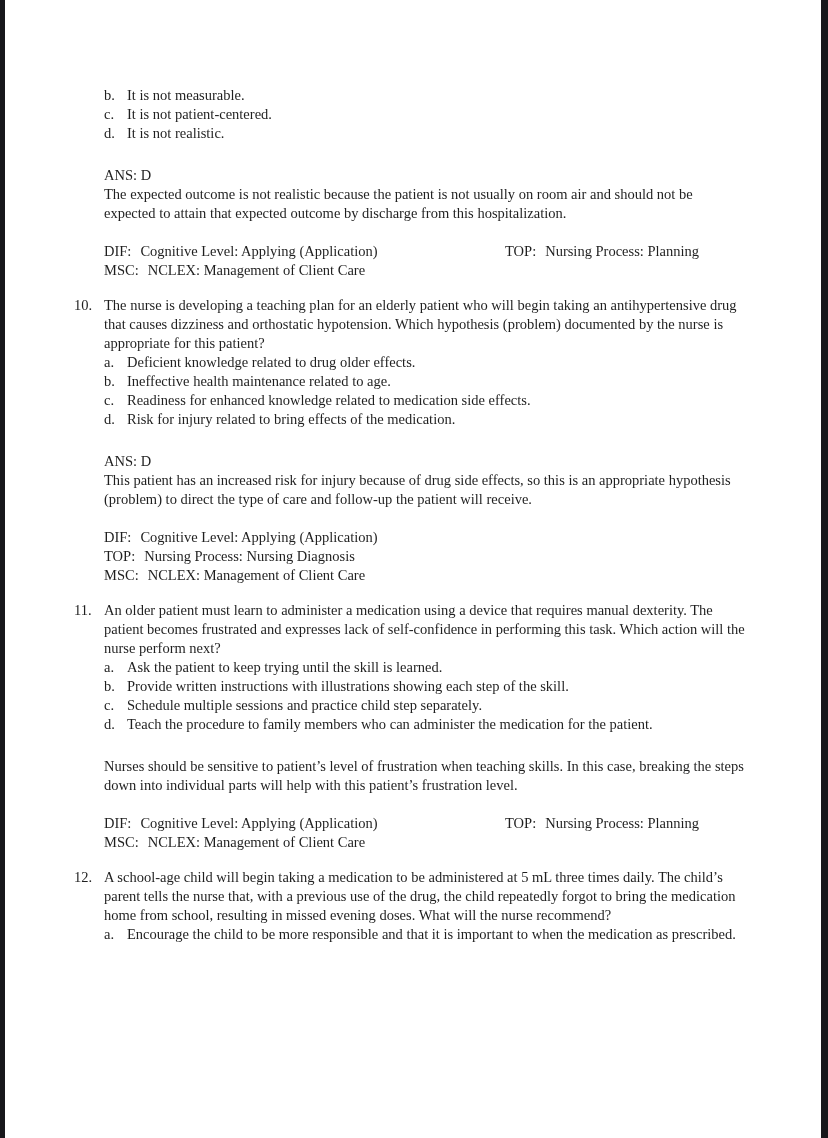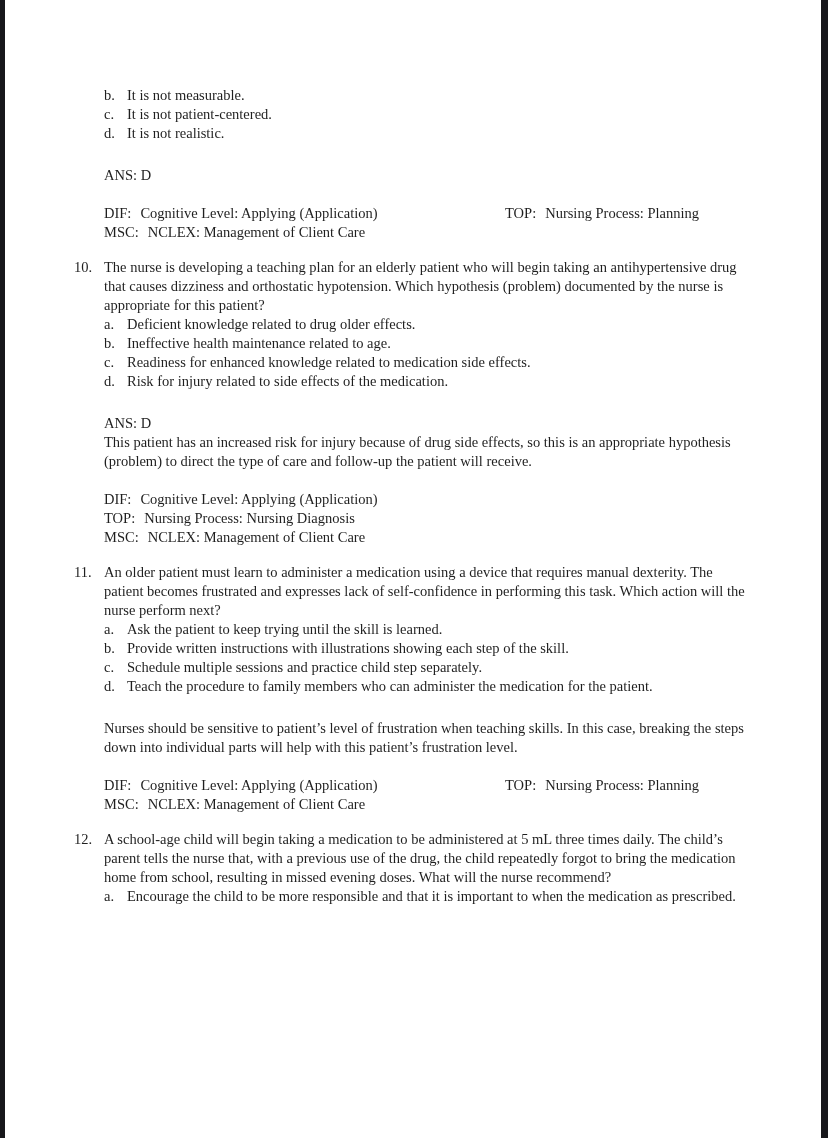--- a/index.html
+++ b/index.html
@@ -56,6 +56,7 @@
       </div>
       <div class="answer">
     <div class="ans-line">ANS: D</div>
+    <div class="rationale">The expected outcome is not realistic because the patient is not usually on room air and should not be expected to attain that expected outcome by discharge from this hospitalization.</div>
   </div>
       <div class="meta">
         <div class="meta-row"><span class="meta-cell"><span class="meta-label">DIF:</span><span class="meta-text">Cognitive Level: Applying (Application)</span></span><span class="meta-cell c2"><span class="meta-label">TOP:</span><span class="meta-text">Nursing Process: Planning</span></span></div>

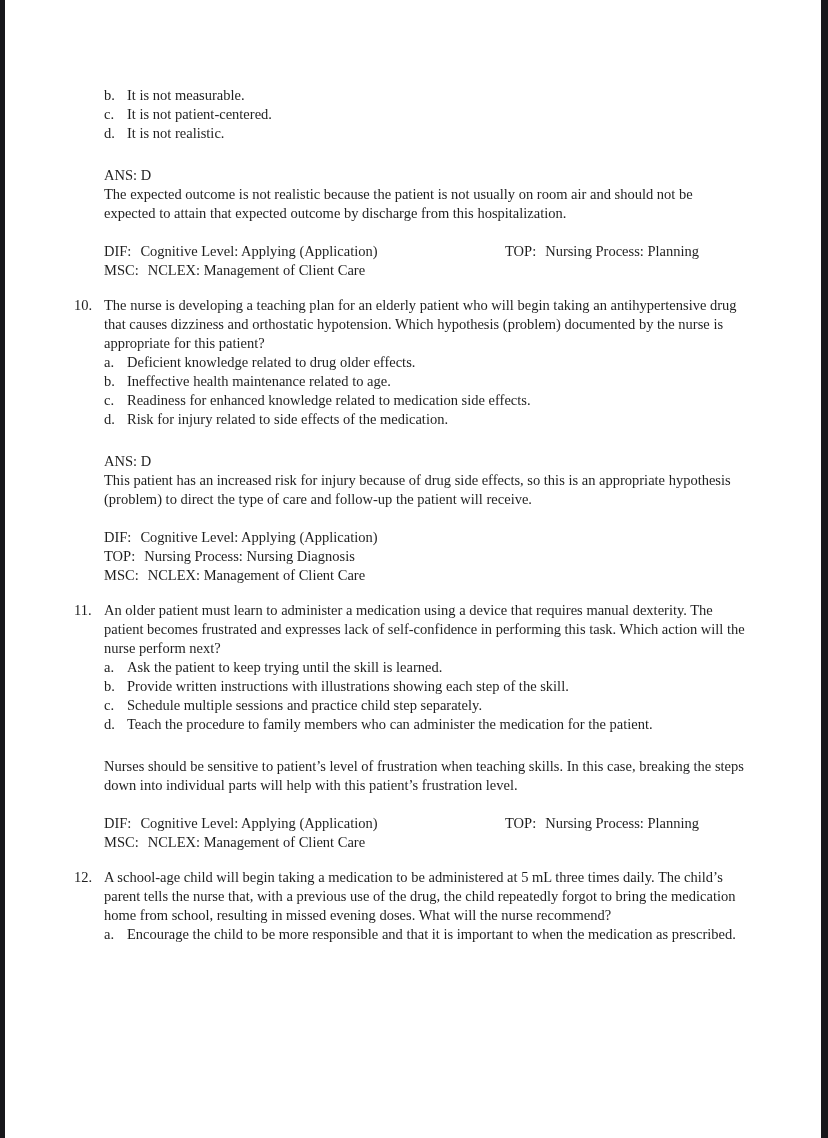--- a/index.html
+++ b/index.html
@@ -80,7 +80,7 @@
   </div>
           <div class="option">
     <span class="opt-letter">d.</span>
-    <span class="opt-text">Risk for injury related to side effects of the medication.</span>
+    <span class="opt-text">Risk for injury related to bring effects of the medication.</span>
   </div>
         </div>
   </div>

